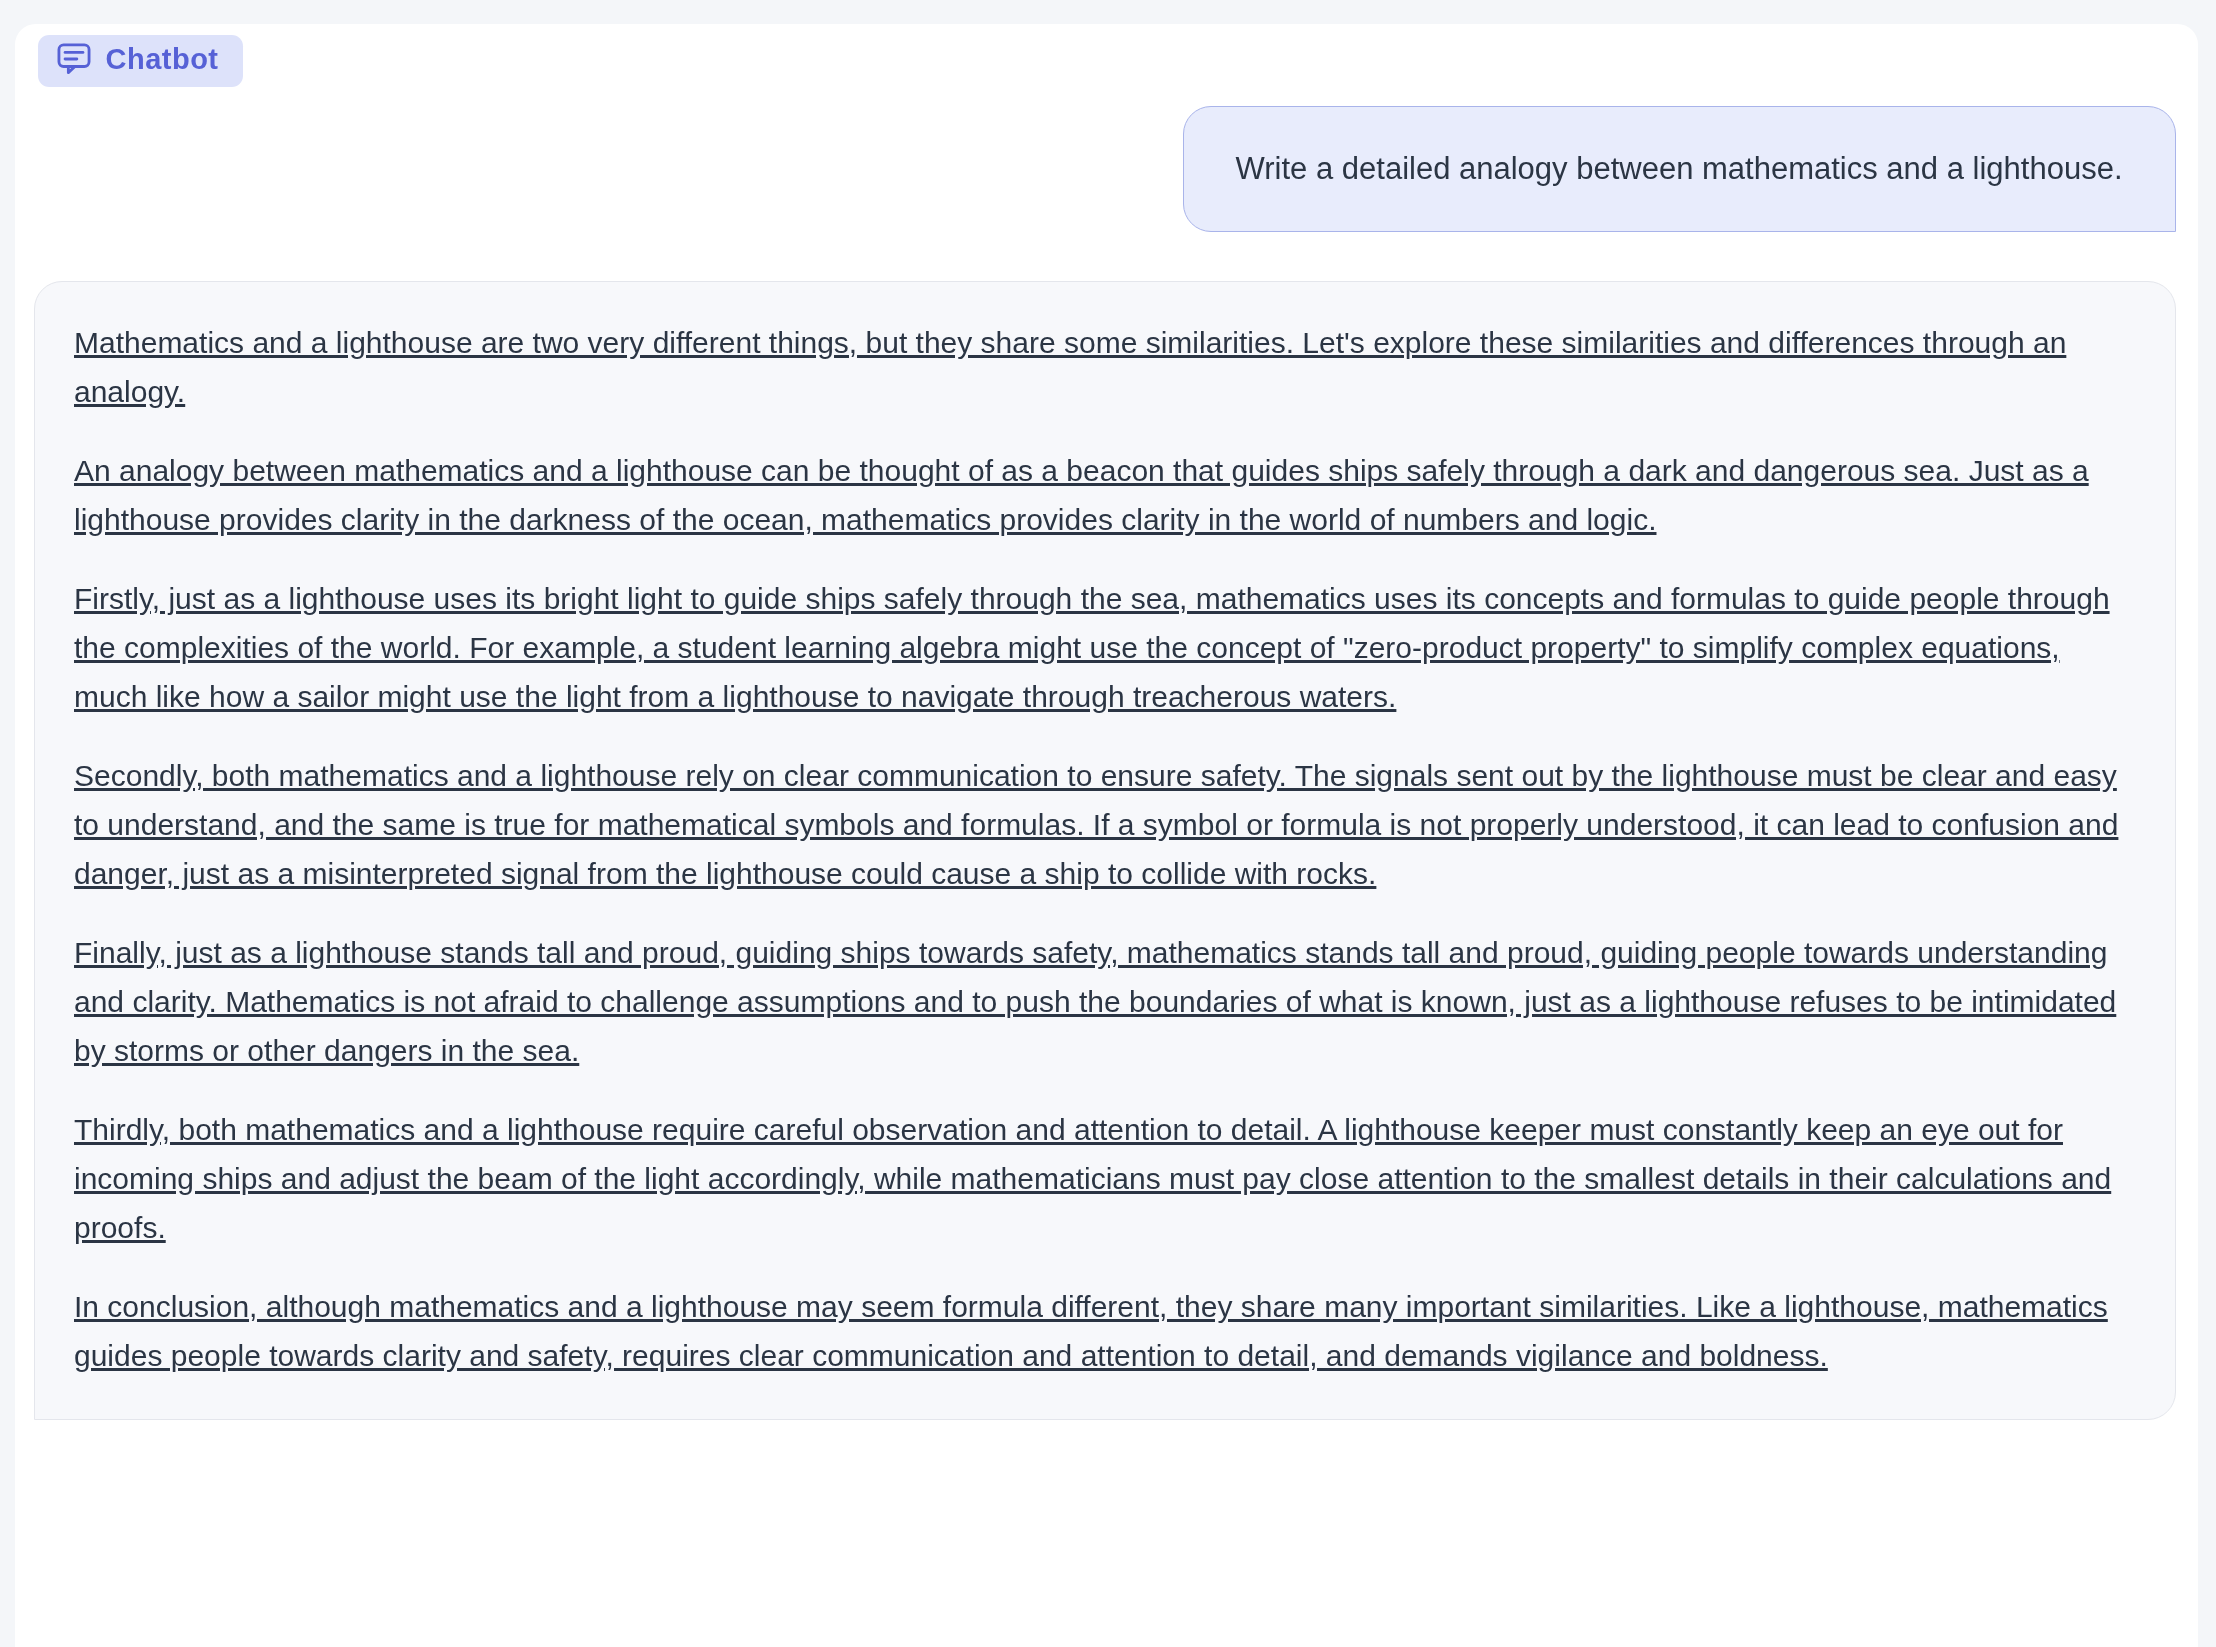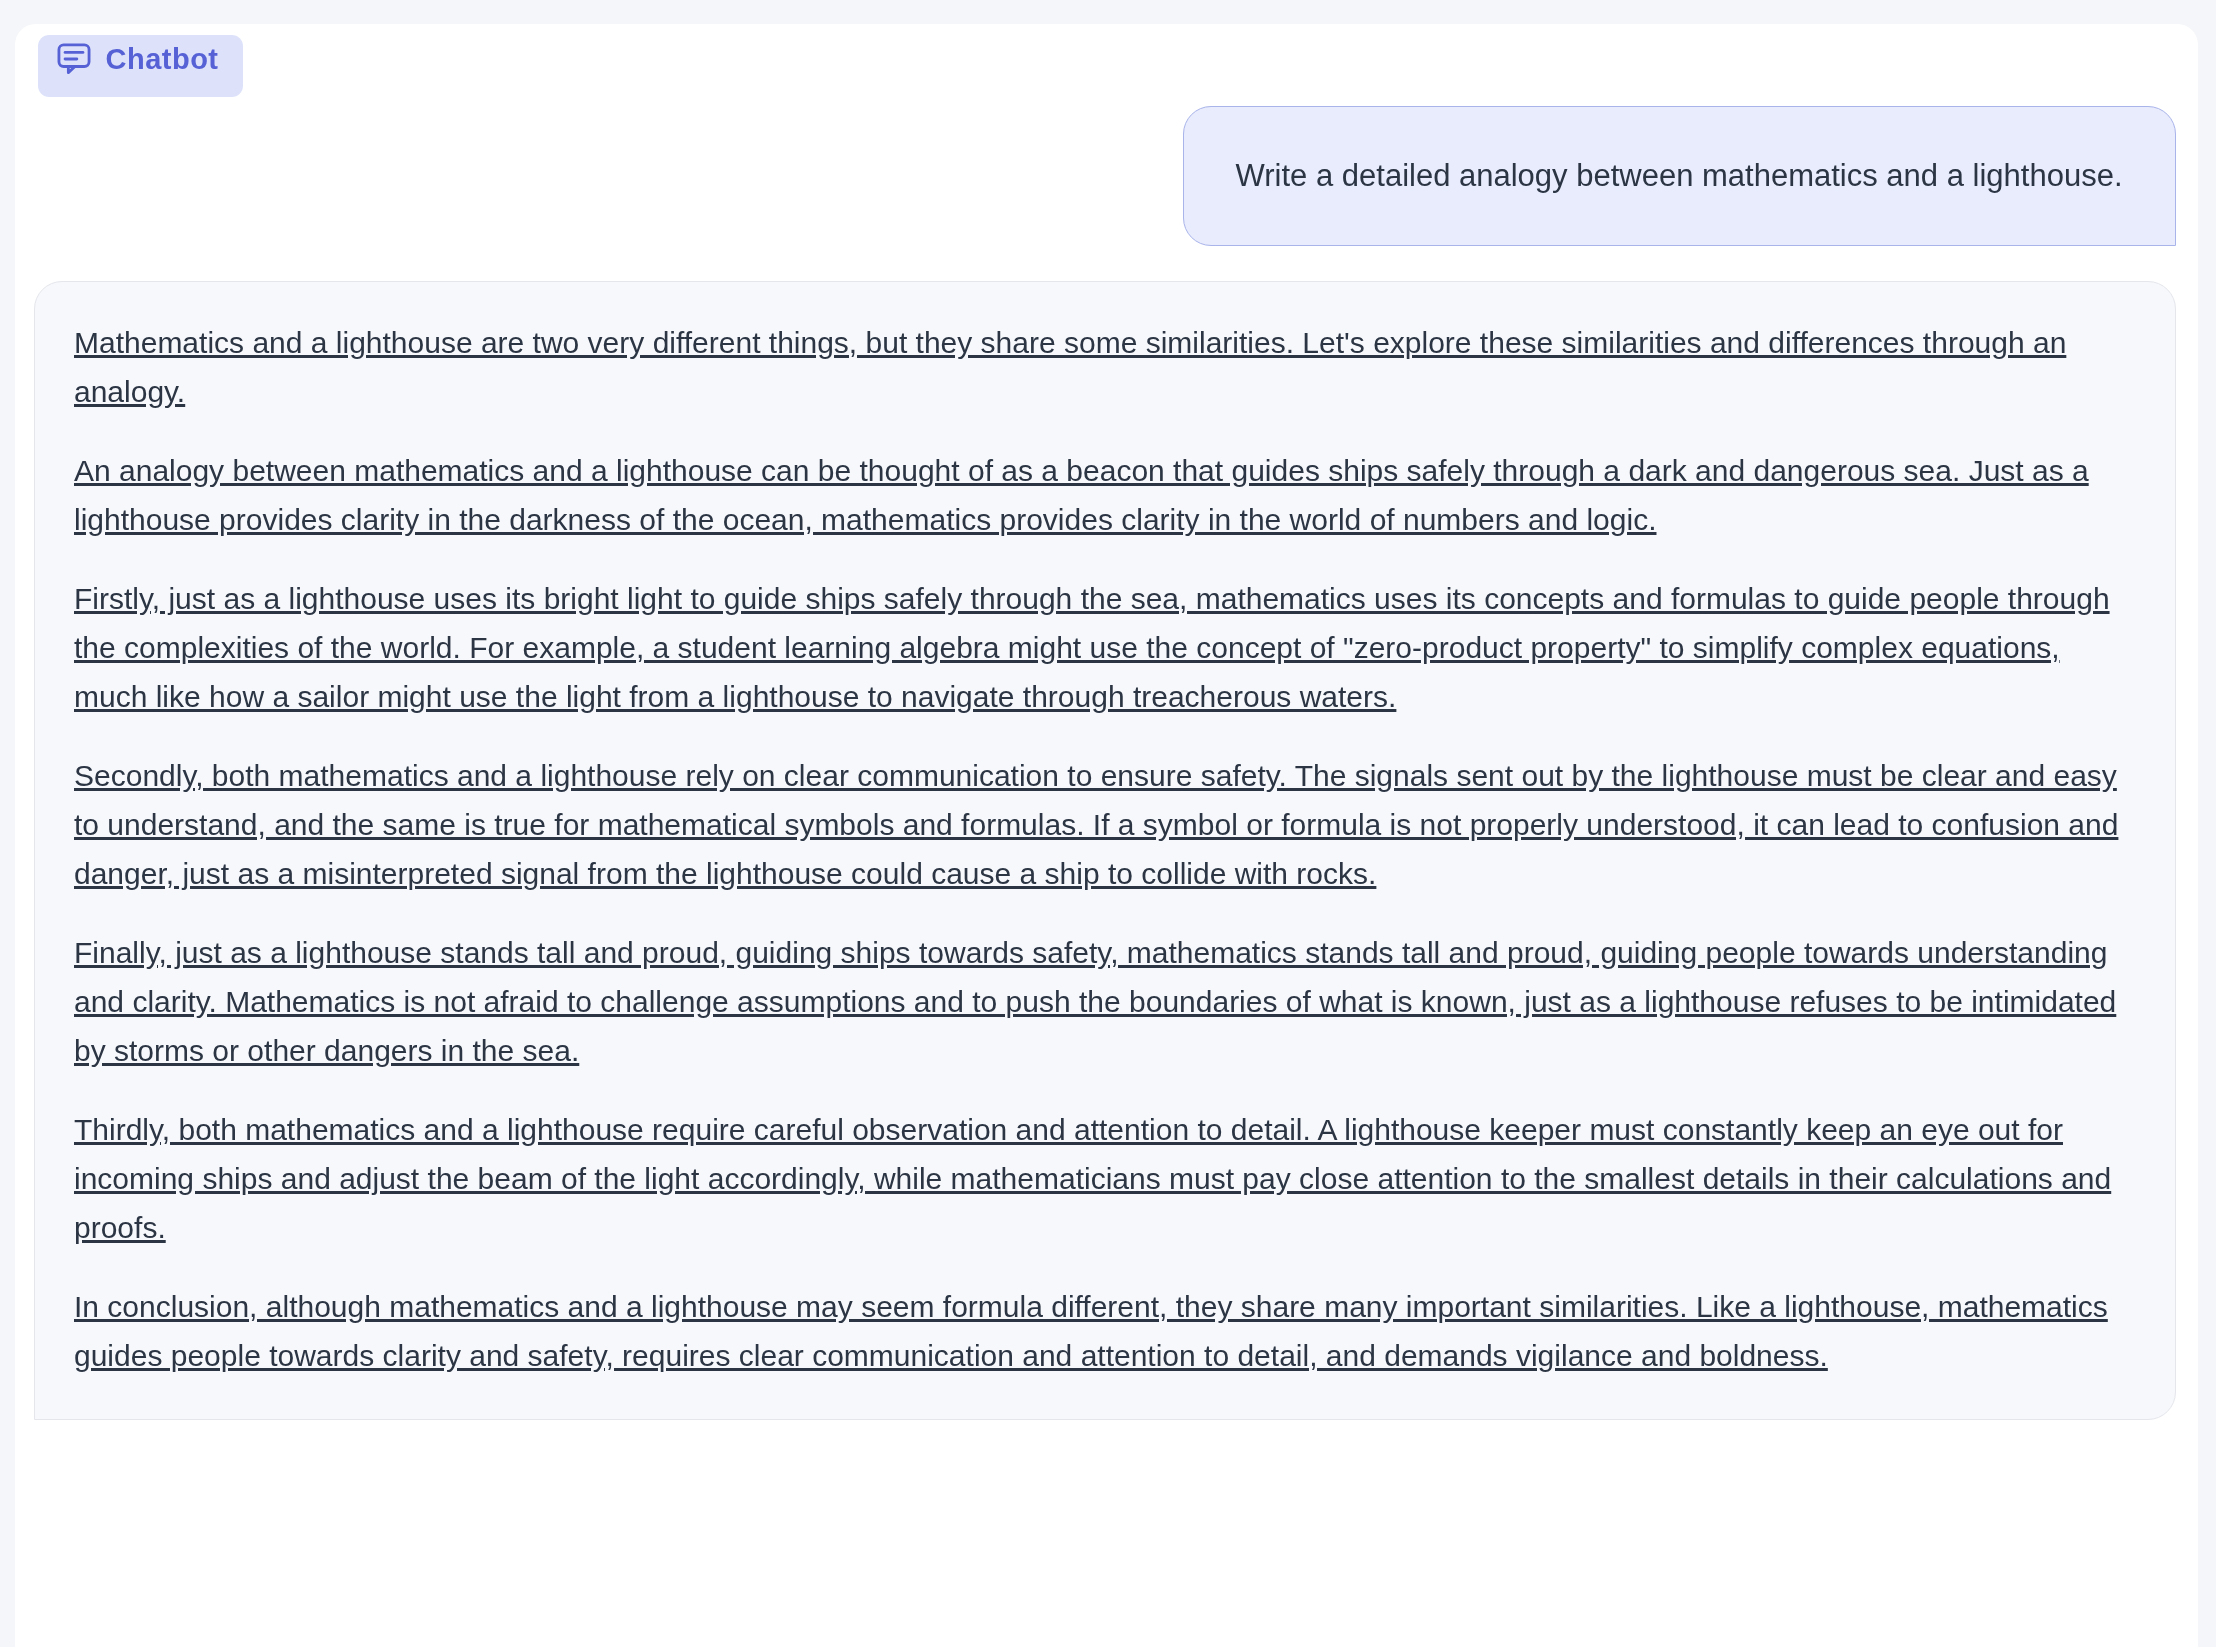--- a/index.html
+++ b/index.html
@@ -28,7 +28,7 @@
     display: inline-flex;
     align-items: center;
     gap: 15px;
-    padding: 0 24px 14px 19px;
+    padding: 0 24px 4px 19px;
     background: var(--badge-bg, #dde2fa);
     border-radius: 11.2px;
     color: var(--accent, #5661d6);

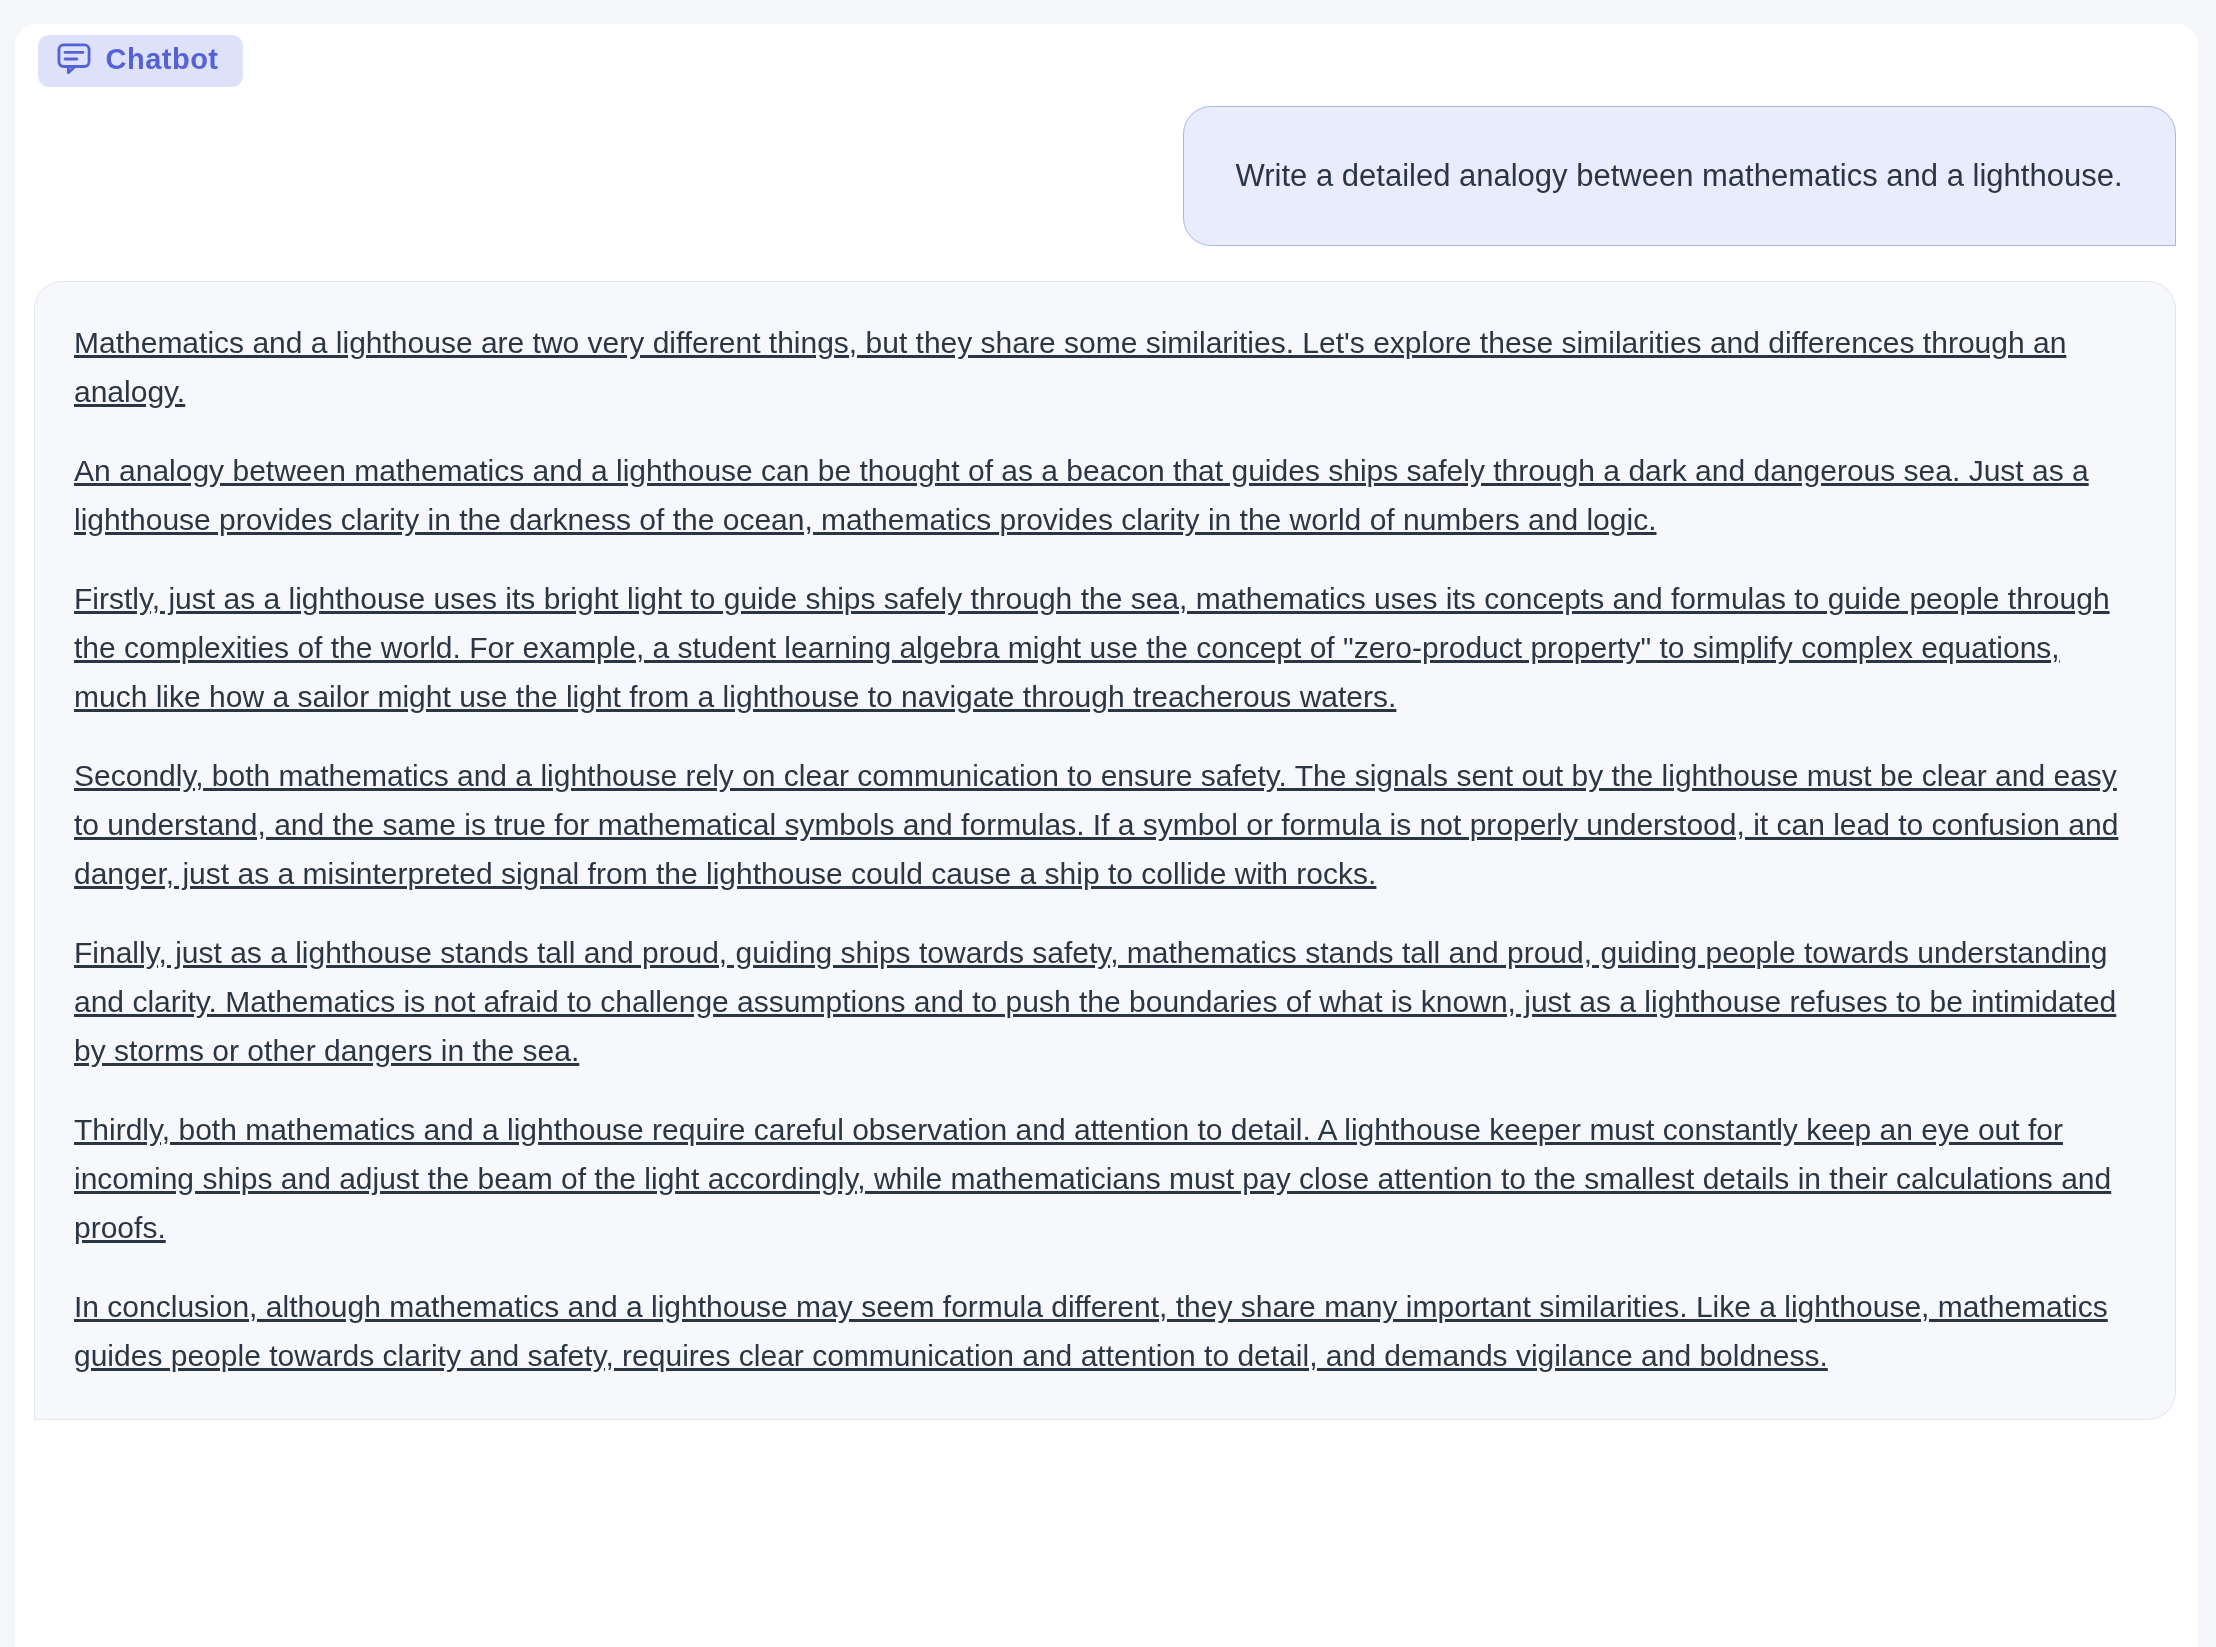--- a/index.html
+++ b/index.html
@@ -43,7 +43,7 @@
     position: absolute;
     right: 22.5px;
     top: 82px;
-    height: 140px;
+    height: 126px;
     max-width: 1593px;
     display: flex;
     align-items: center;

